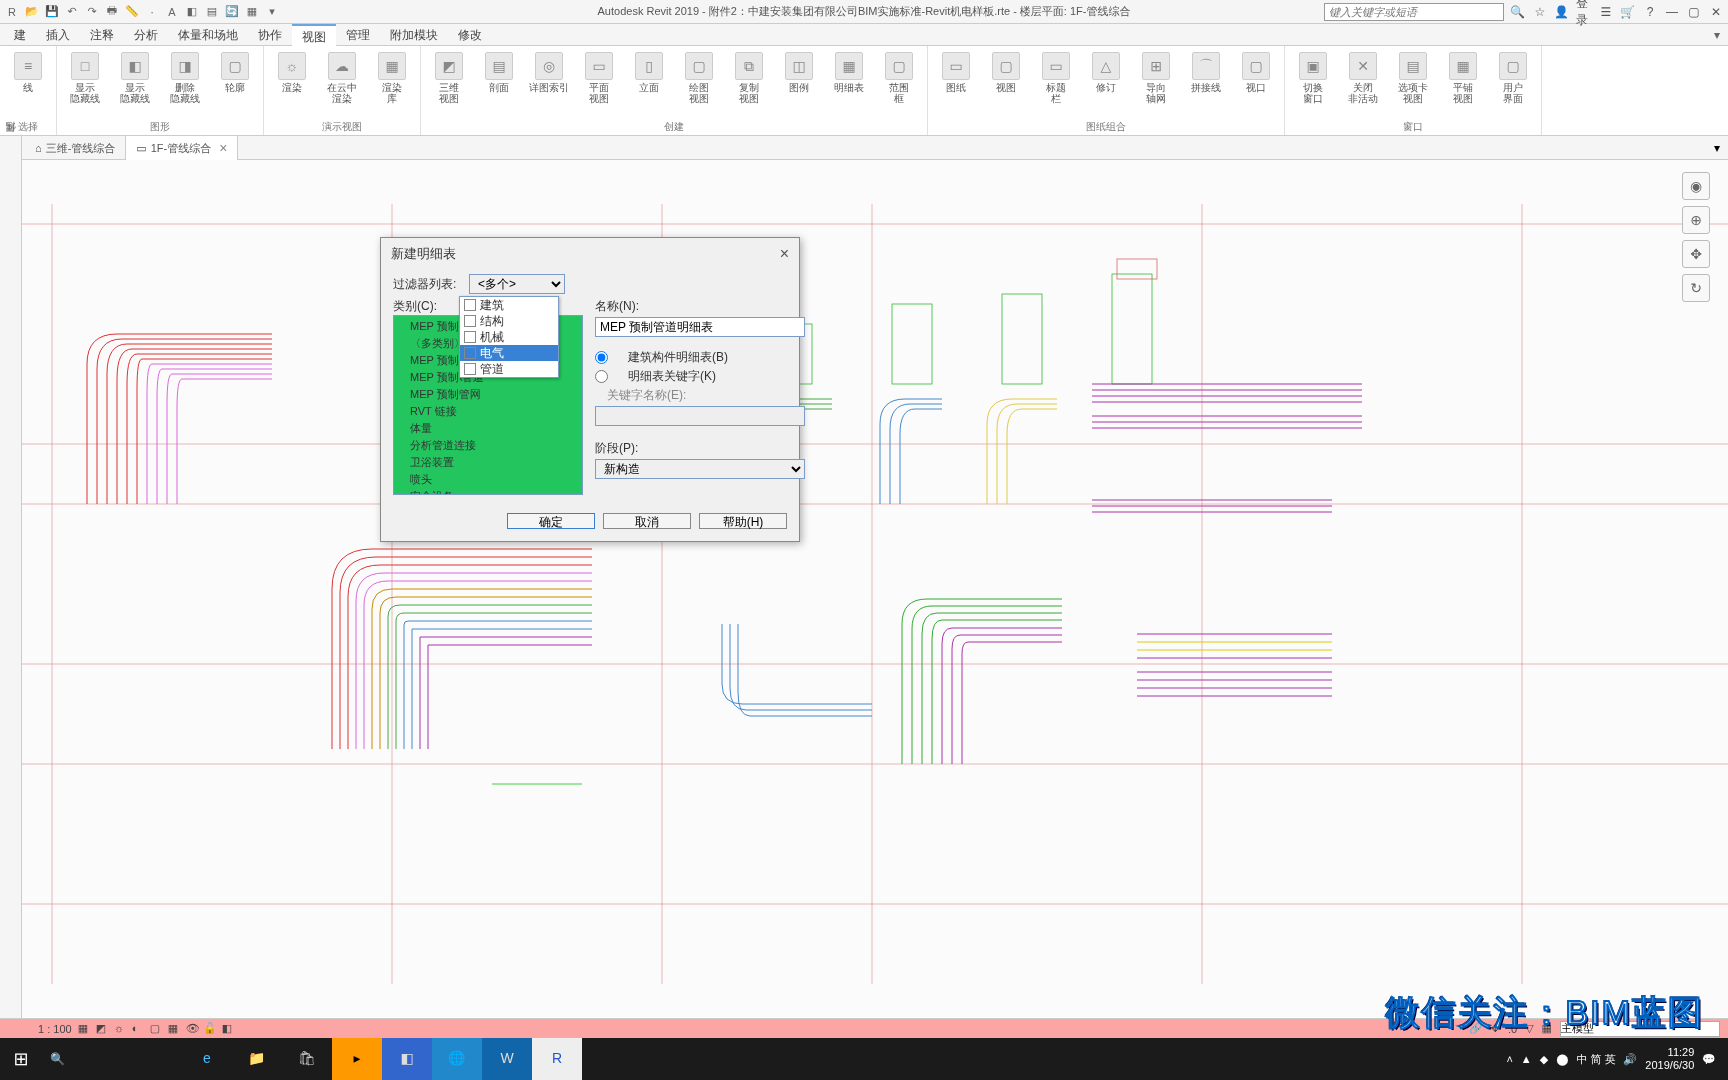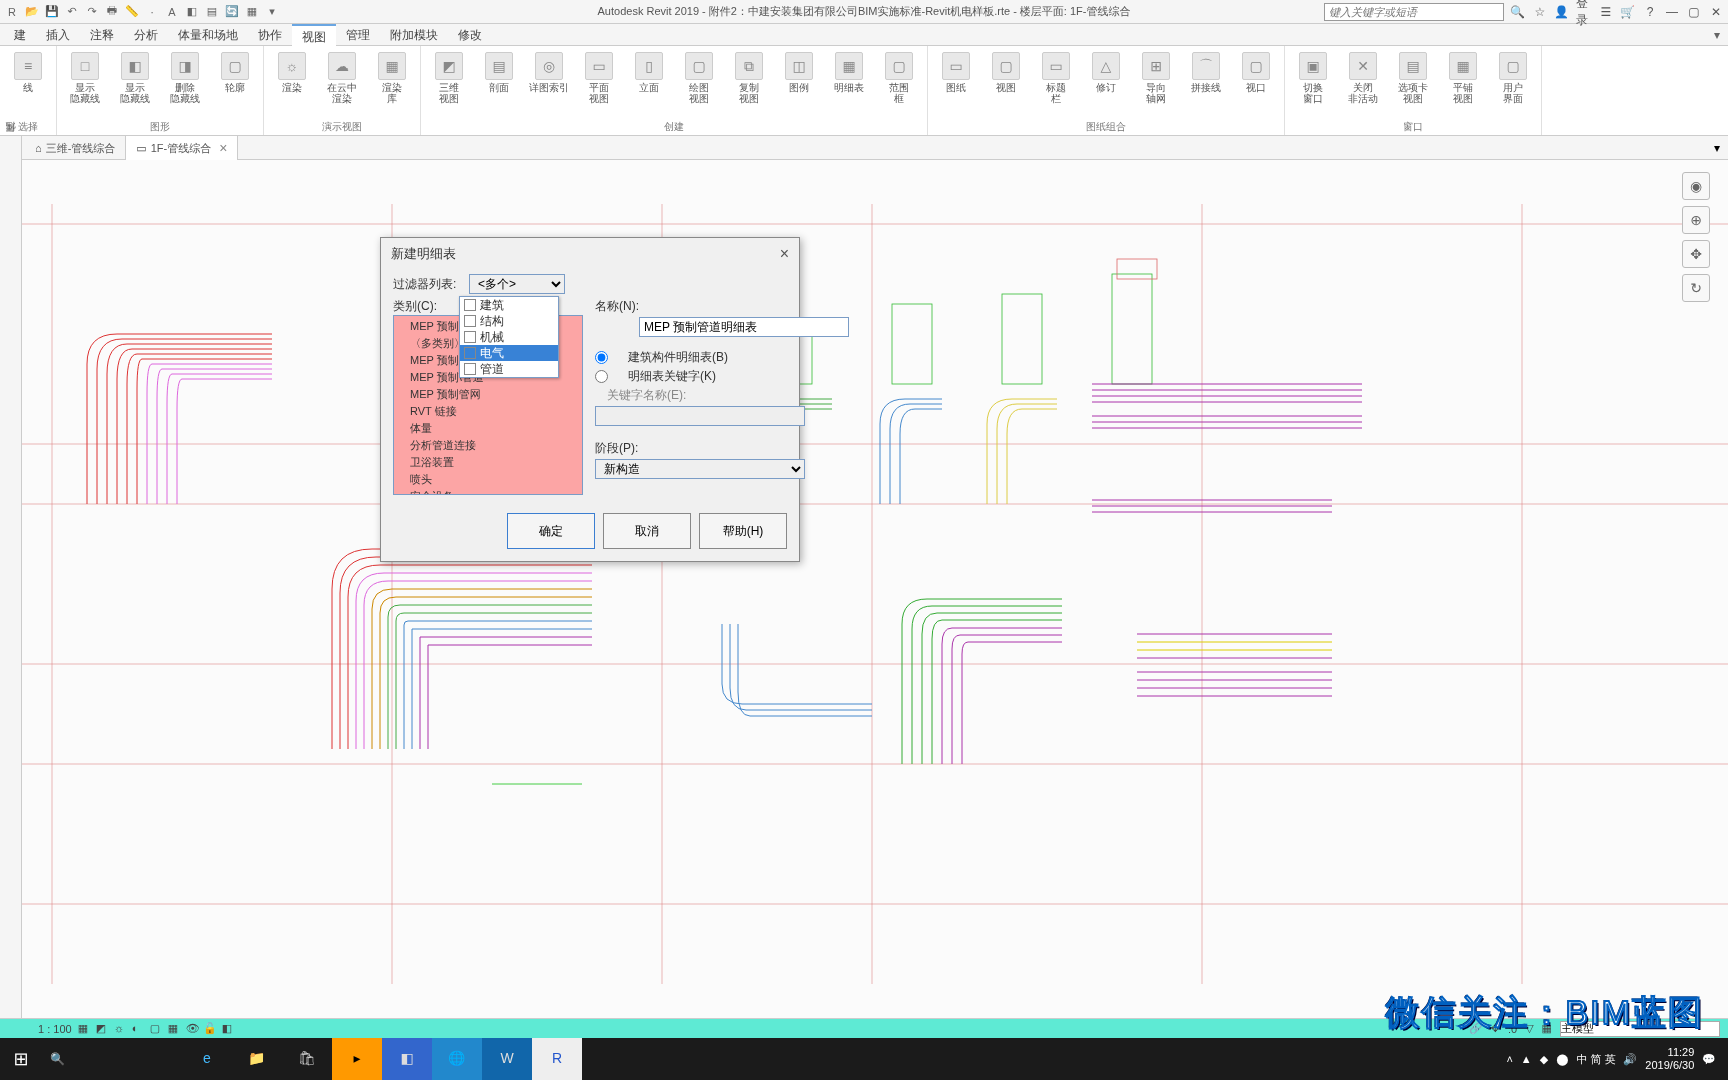--- a/index.html
+++ b/index.html
@@ -58,7 +58,7 @@
     .dialog label { font-size: 12px; }
     .dialog select, .dialog input[type=text] { border: 1px solid #7a9cc6; height: 20px; font-size: 12px; padding: 0 4px; }
     .dialog .cols { display: flex; gap: 12px; margin-top: 4px; }
-    .dialog .catbox { width: 190px; height: 180px; border: 1px solid #7a9cc6; background: #fca5a5; padding: 2px 6px; overflow: hidden; font-size: 11px; position: relative; }
+    .dialog .catbox { width: 190px; height: 180px; border: 1px solid #7a9cc6; background: #22c55e; padding: 2px 6px; overflow: hidden; font-size: 11px; position: relative; }
     .dialog .catbox .item { padding: 1px 0 1px 10px; white-space: nowrap; }
     .dialog .rightcol { flex: 1; }
     .dialog .dropdown-open { position: absolute; left: 66px; top: -2px; width: 100px; background: #fff; border: 1px solid #7a9cc6; z-index: 10; font-size: 12px; box-shadow: 1px 1px 3px rgba(0,0,0,0.3); }

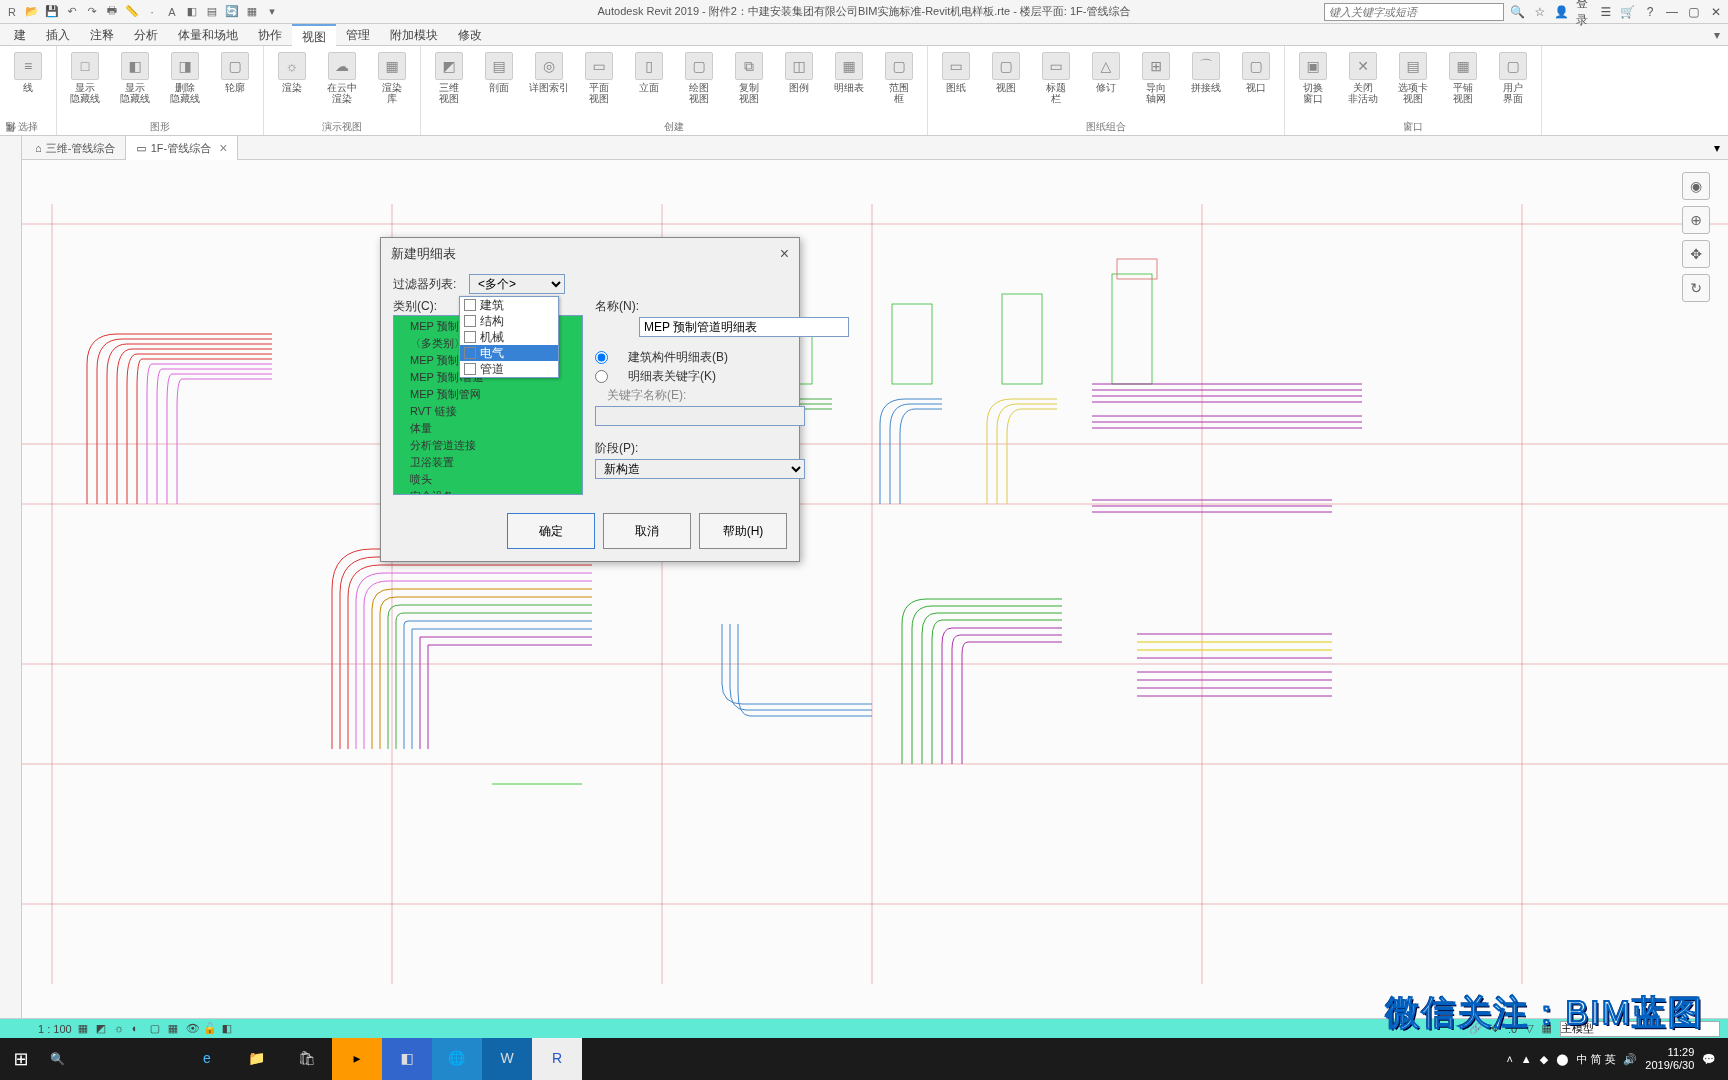--- a/index.html
+++ b/index.html
@@ -511,7 +511,7 @@
       </div>
       <div class="rightcol">
         <label>名称(N):</label><br>
-        <input type="text" style="width: 210px; margin-top: 2px; margin-left: 44px;" value="MEP 预制管道明细表">
+        <input type="text" style="width: 210px; margin-top: 2px;" value="MEP 预制管道明细表">
         <div class="radio-row" style="margin-top:12px;">
           <input type="radio" checked="" style="">
           <label>建筑构件明细表(B)</label>

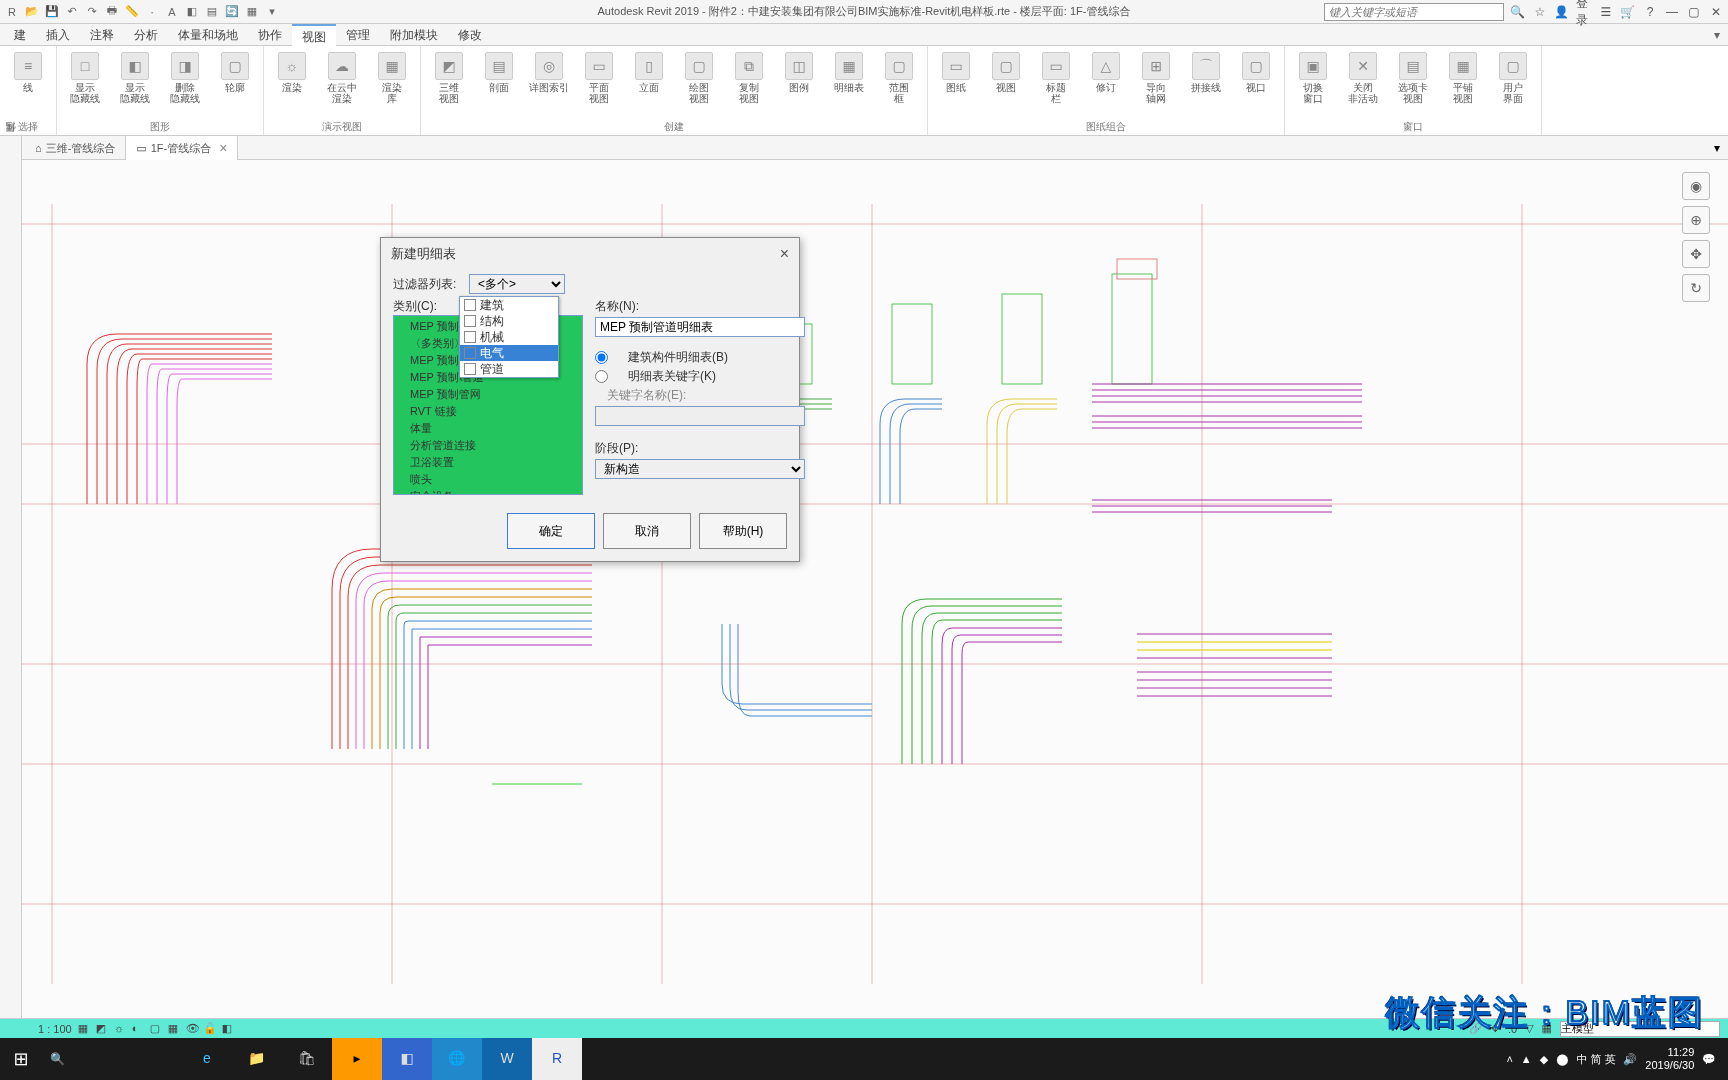--- a/index.html
+++ b/index.html
@@ -66,7 +66,7 @@
     .dialog .dropdown-open .opt.sel { background: #3882d6; color: #fff; }
     .dialog .dropdown-open .chk { width: 12px; height: 12px; border: 1px solid #888; margin-right: 4px; }
     .dialog .dlgbtns { display: flex; justify-content: flex-end; gap: 8px; padding: 8px 12px 12px; }
-    .dialog .dlgbtns button { width: 88px; height: 36px; border: 1px solid #888; background: #f5f5f5; font-size: 12px; cursor: pointer; }
+    .dialog .dlgbtns button { width: 88px; height: 16px; border: 1px solid #888; background: #f5f5f5; font-size: 12px; cursor: pointer; }
     .dialog .dlgbtns button.primary { border: 1px solid #3b7ed1; }
     .dialog .radio-row { display: flex; align-items: center; gap: 20px; margin-top: 2px; }
 

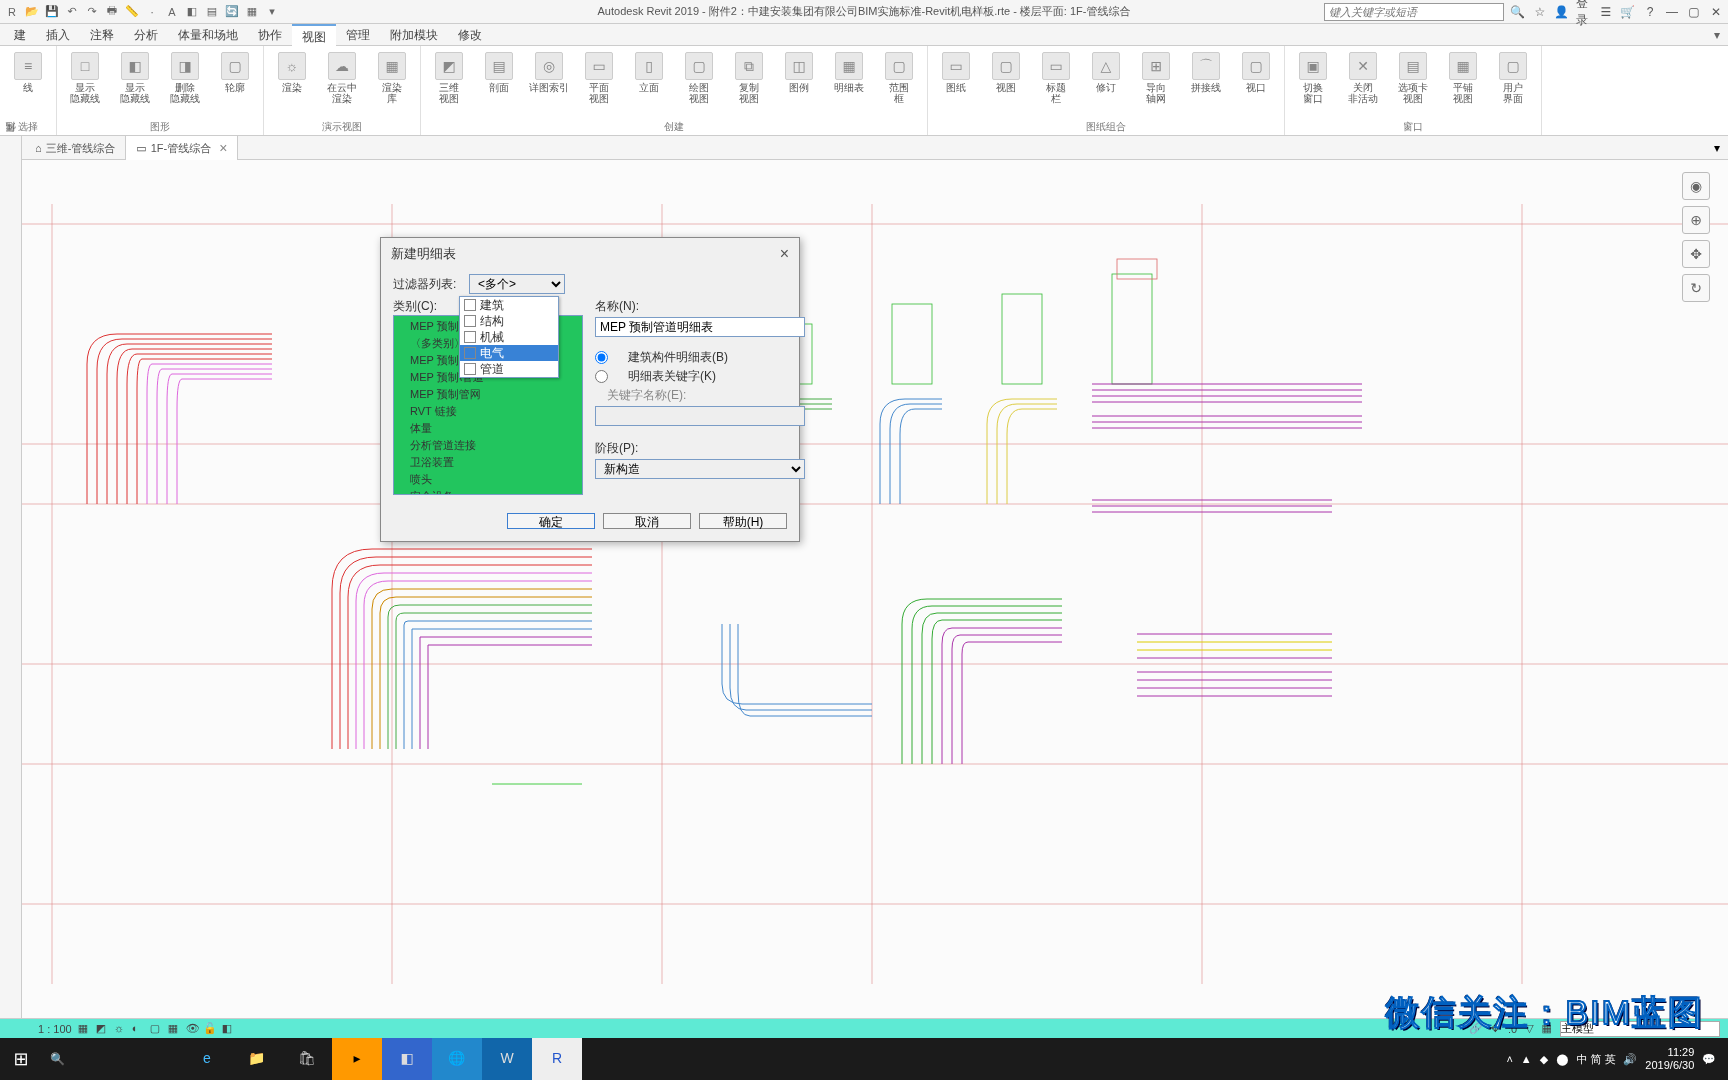--- a/index.html
+++ b/index.html
@@ -71,7 +71,7 @@
     .dialog .radio-row { display: flex; align-items: center; gap: 20px; margin-top: 2px; }
 
     
-    .statusbar { position: absolute; left: 0; right: 0; bottom: 42px; height: 20px; background: #5eead4; border-top: 1px solid #ccc; display: flex; align-items: center; padding: 0 8px; font-size: 11px; color: #444; gap: 6px; }
+    .statusbar { position: absolute; left: 0; right: 0; bottom: 42px; height: 20px; background: #fca5a5; border-top: 1px solid #ccc; display: flex; align-items: center; padding: 0 8px; font-size: 11px; color: #444; gap: 6px; }
     .statusbar .scale { margin-left: 30px; }
     .statusbar .icons { display: flex; gap: 4px; }
     .statusbar .icons span { width: 14px; height: 14px; display: inline-block; }

